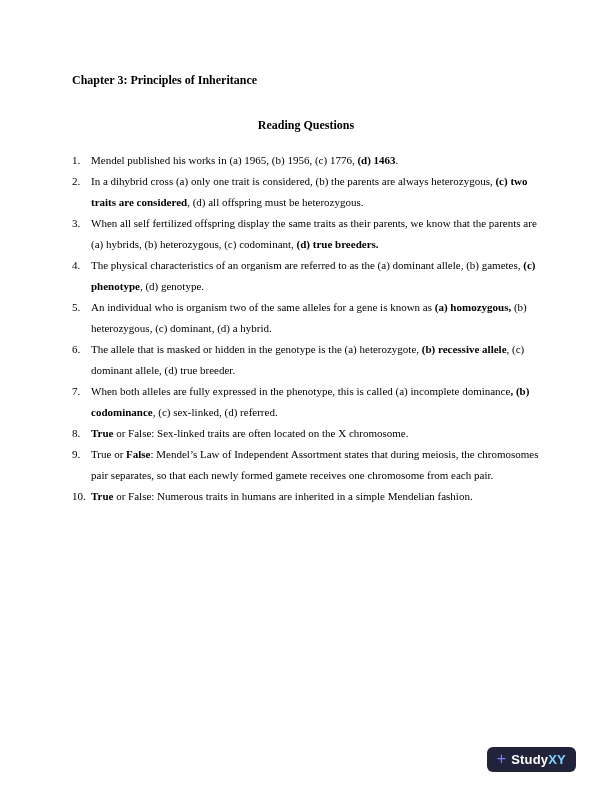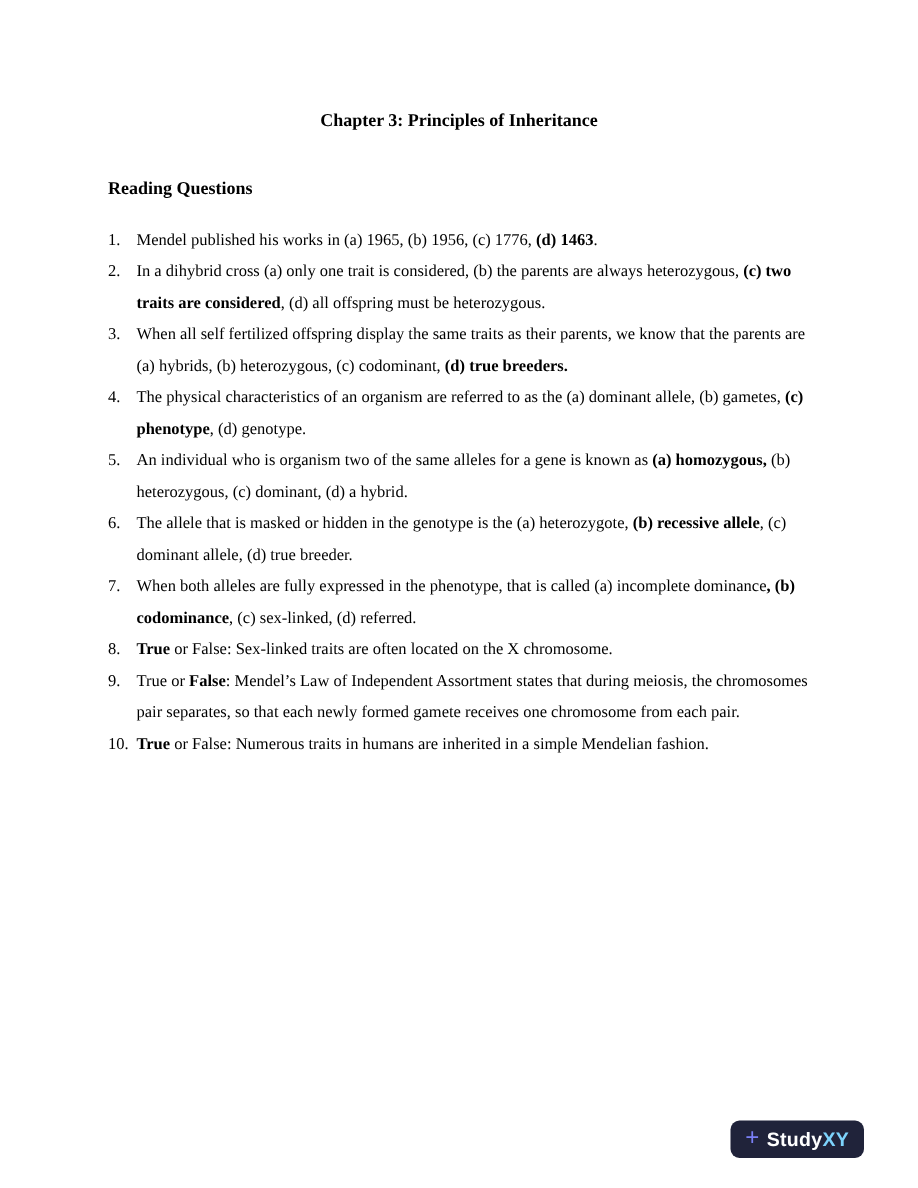--- a/index.html
+++ b/index.html
@@ -21,7 +21,7 @@
   .doc-title {
     font-size: 12px;
     font-weight: bold;
-    text-align: center;
+    text-align: left;
     line-height: 16px;
   }
   .section-heading {

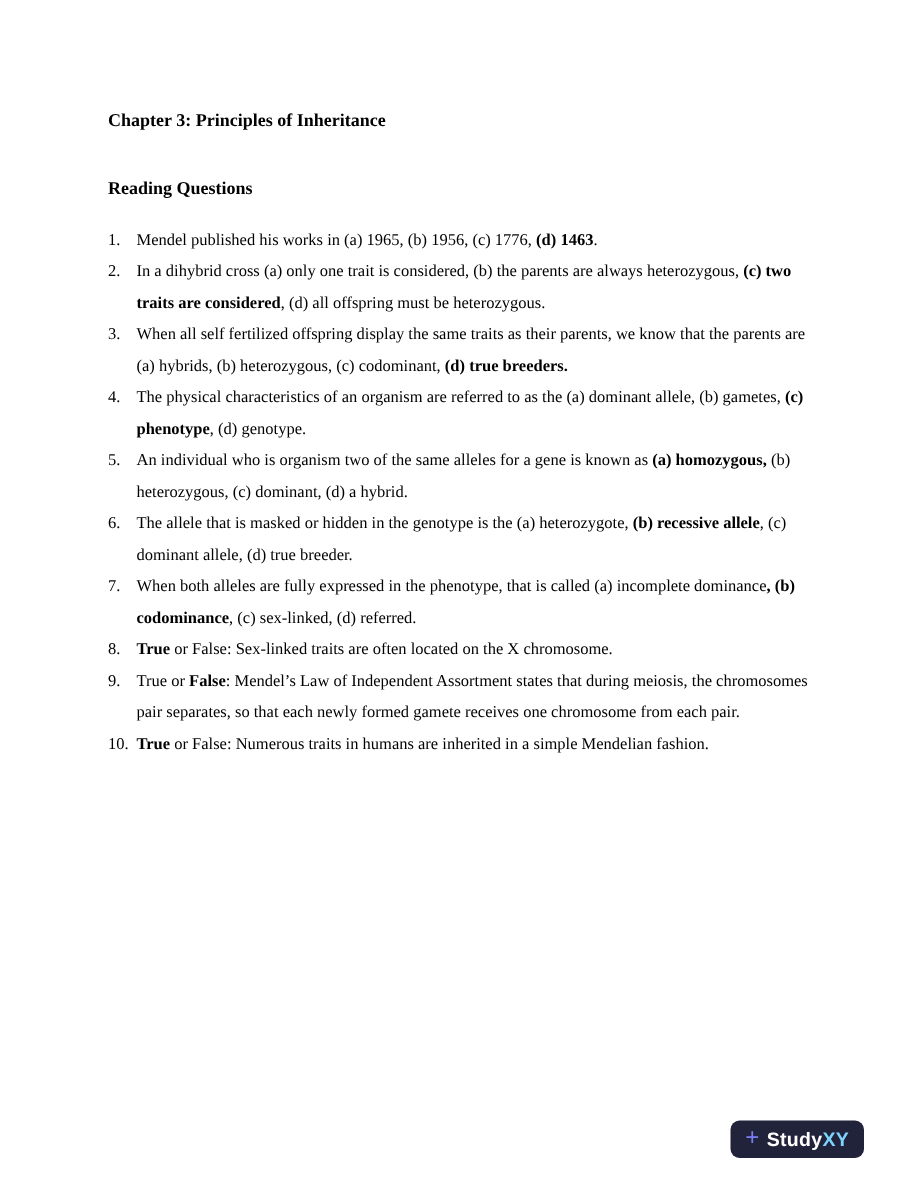--- a/index.html
+++ b/index.html
@@ -27,7 +27,7 @@
   .section-heading {
     font-size: 12px;
     font-weight: bold;
-    text-align: left;
+    text-align: center;
     line-height: 16px;
     margin-top: 29px;
   }

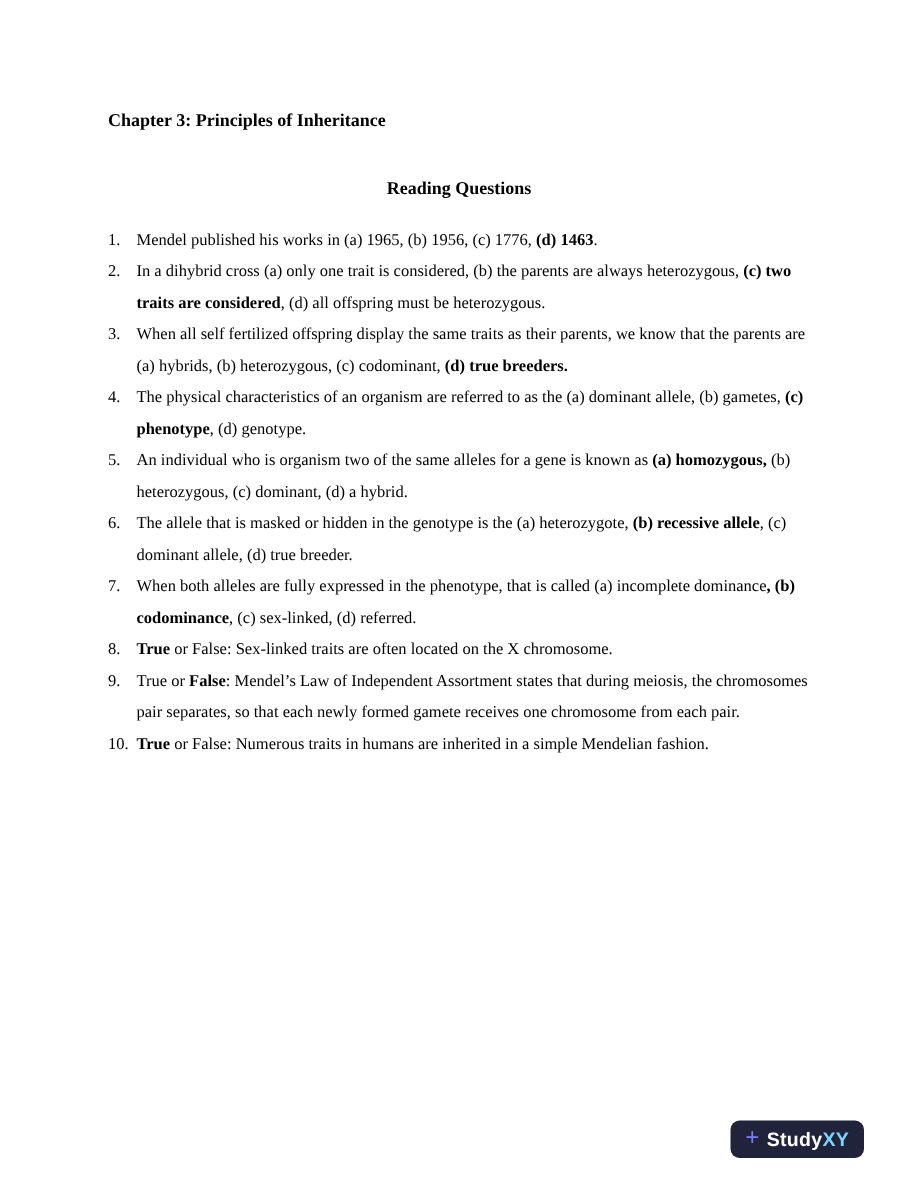--- a/index.html
+++ b/index.html
@@ -118,7 +118,7 @@
       </div>
       <div class="question">
         <span class="q-num">7.</span>
-        <span class="q-body"><span>When both alleles are fully expressed in the phenotype, that is called (a) incomplete dominance</span><span class="bold">, (b) codominance</span><span>, (c) sex-linked, (d) referred.</span></span>
+        <span class="q-body"><span>When both alleles are fully expressed in the phenotype, this is called (a) incomplete dominance</span><span class="bold">, (b) codominance</span><span>, (c) sex-linked, (d) referred.</span></span>
       </div>
       <div class="question">
         <span class="q-num">8.</span>

